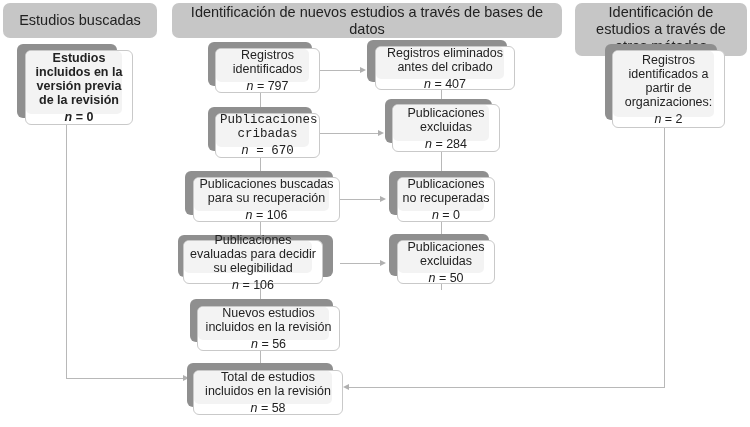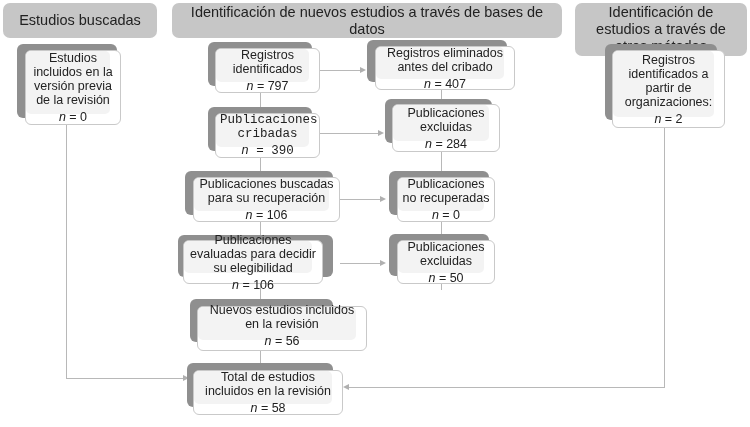--- a/index.html
+++ b/index.html
@@ -61,7 +61,7 @@
 <div class="arrow right" style="left:380px;top:260px;"></div>
 
 <div class="shadow" style="left:17px;top:44px;width:100px;height:74px;"></div>
-<div class="box" style="left:25px;top:50px;width:96px;height:75px;">
+<div class="box" style="left:25px;top:50px;width:108px;height:75px;font-weight:bold;">
   <div class="inner"></div>
   <span class="lbl">Estudios incluidos en la versión previa de la revisión</span>
   <span class="n"><i>n</i> <span>= 0</span></span>

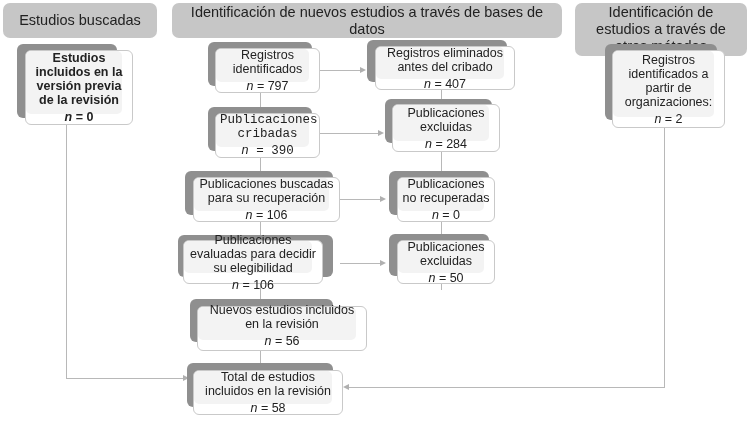--- a/index.html
+++ b/index.html
@@ -85,7 +85,7 @@
 <div class="box" style="left:215px;top:113px;width:105px;height:45px;font-family:Liberation Mono, monospace;">
   <div class="inner"></div>
   <span class="lbl">Publicaciones cribadas</span>
-  <span class="n"><i>n</i> <span>= 390</span></span>
+  <span class="n"><i>n</i> <span>= 670</span></span>
 </div>
 
 <div class="shadow" style="left:385px;top:99px;width:107px;height:44px;"></div>

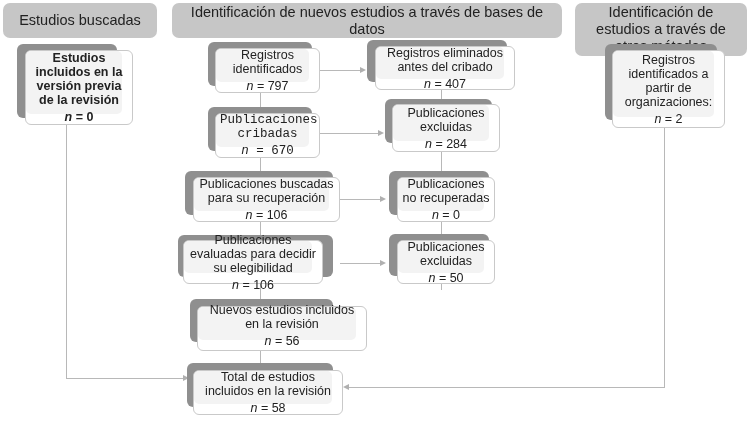--- a/index.html
+++ b/index.html
@@ -124,7 +124,7 @@
 </div>
 
 <div class="shadow" style="left:190px;top:299px;width:143px;height:43px;"></div>
-<div class="box" style="left:197px;top:306px;width:170px;height:45px;justify-content:flex-end;">
+<div class="box" style="left:197px;top:306px;width:143px;height:45px;">
   <div class="inner"></div>
   <span class="lbl">Nuevos estudios incluidos en la revisión</span>
   <span class="n"><i>n</i> <span>= 56</span></span>

